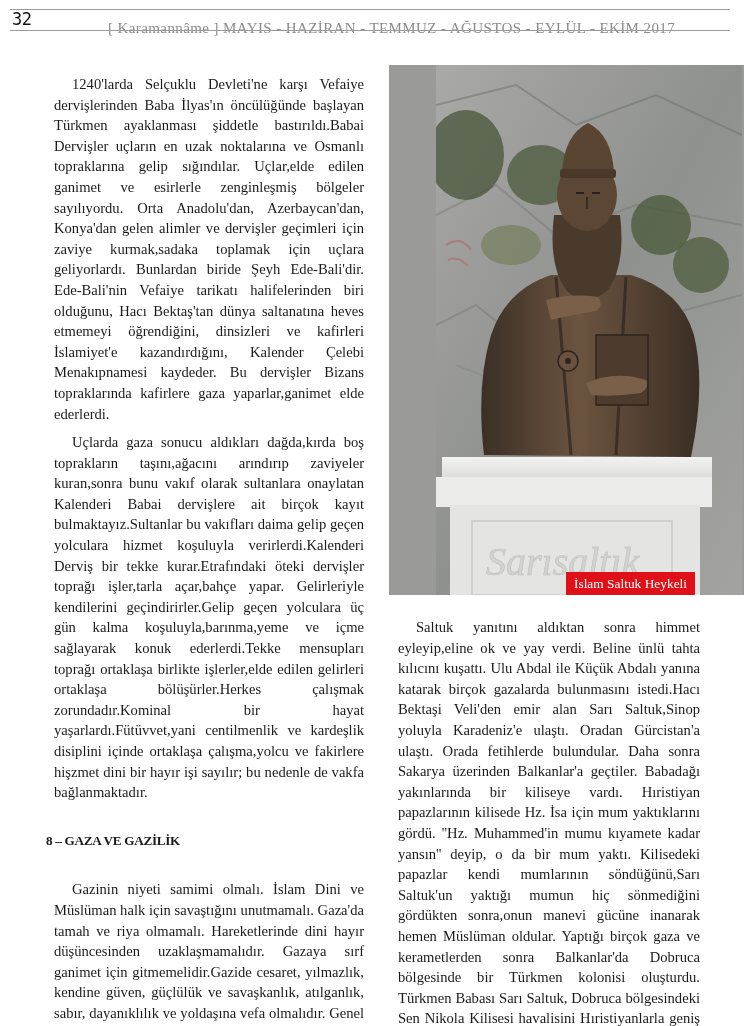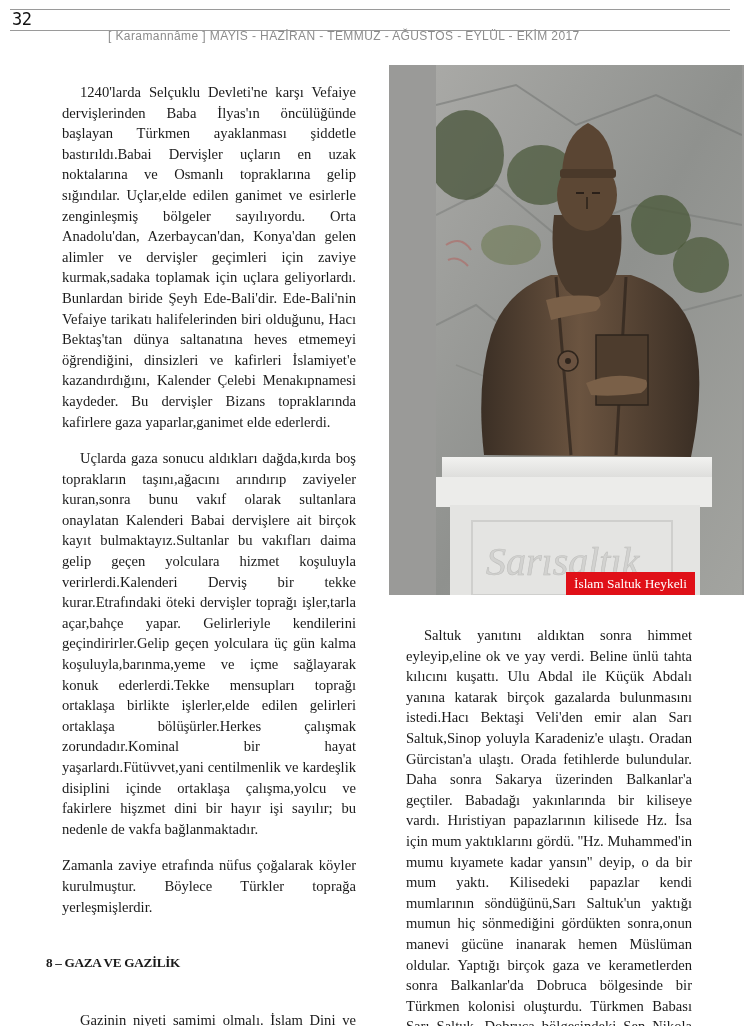--- a/index.html
+++ b/index.html
@@ -9,7 +9,7 @@
   .hdr-line.top { top: 9px; }
   .hdr-line.bot { top: 30px; }
   .page-num { position: absolute; left: 12px; top: 10px; font-family: "DejaVu Sans Mono", "Liberation Mono", monospace; font-size: 17px; letter-spacing: -0.5px; color: #111; line-height: 18px; }
-  .running-head { position: absolute; left: 108px; top: 30px; font-family: Liberation Sans, sans-serif; font-size: 12px; color: #8c8c8c; letter-spacing: 0.4px; white-space: nowrap; line-height: 12px; }
+  .running-head { position: absolute; left: 108px; top: 22px; font-family: Liberation Serif, serif; font-size: 15px; color: #8c8c8c; letter-spacing: 0.4px; white-space: nowrap; line-height: 12px; }
 
   .col { position: absolute; font-size: 14.6px; line-height: 20.6px; }
   .col p { margin: 16px; text-align: justify; }

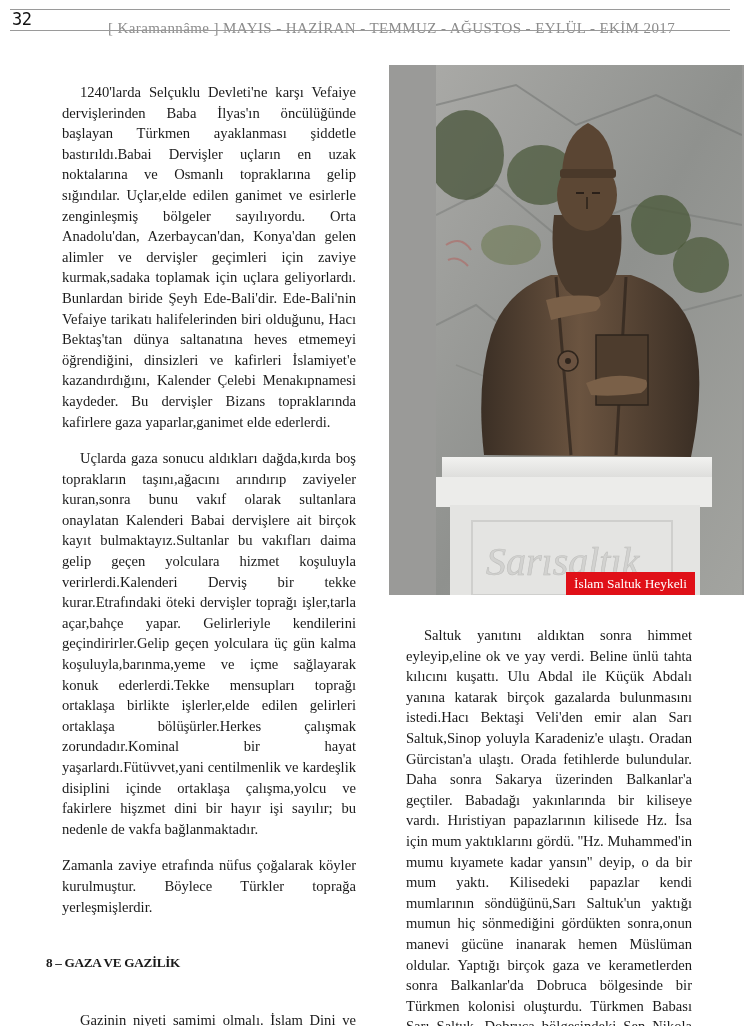--- a/index.html
+++ b/index.html
@@ -12,7 +12,7 @@
   .running-head { position: absolute; left: 108px; top: 22px; font-family: Liberation Serif, serif; font-size: 15px; color: #8c8c8c; letter-spacing: 0.4px; white-space: nowrap; line-height: 12px; }
 
   .col { position: absolute; font-size: 14.6px; line-height: 20.6px; }
-  .col p { margin: 16px; text-align: justify; }
+  .col p { margin: 8px; text-align: justify; }
   .col p.ind { text-indent: 18px; }
   .left-col { left: 46px; top: 66px; width: 326px; }
   .right-col { left: 390px; top: 609px; width: 318px; }

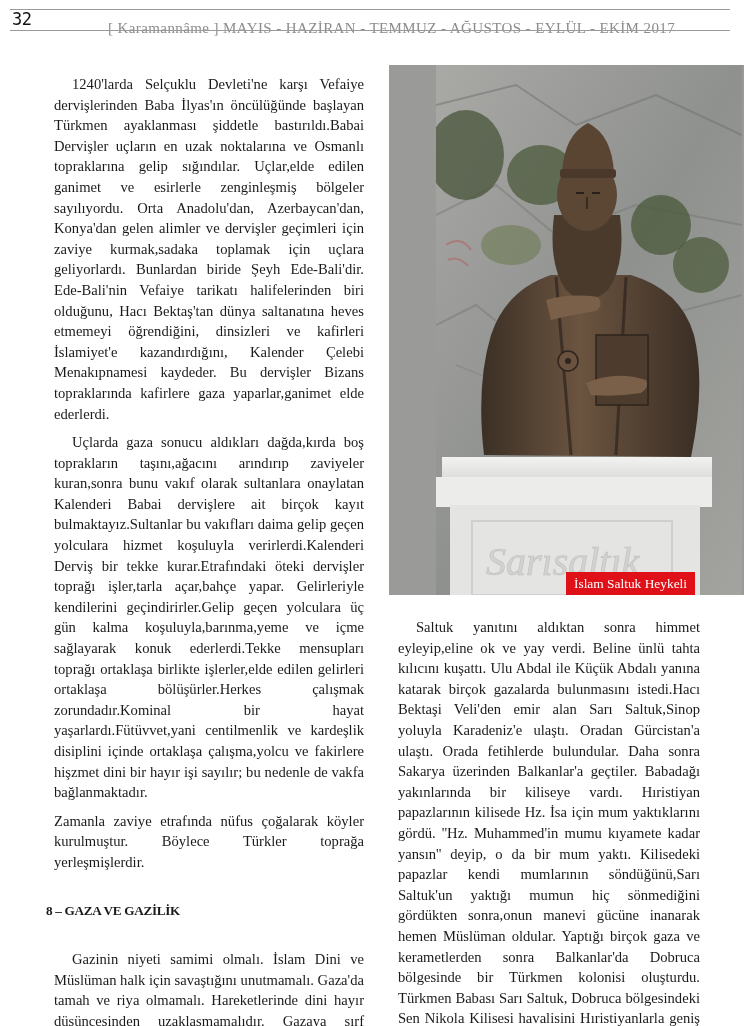--- a/index.html
+++ b/index.html
@@ -35,7 +35,6 @@
 <div class="col left-col">
   <p class="ind">1240'larda Selçuklu Devleti'ne karşı Vefaiye dervişlerinden Baba İlyas'ın öncülüğünde başlayan Türkmen ayaklanması şiddetle bastırıldı.Babai Dervişler uçların en uzak noktalarına ve Osmanlı topraklarına gelip sığındılar. Uçlar,elde edilen ganimet ve esirlerle zenginleşmiş bölgeler sayılıyordu. Orta Anadolu'dan, Azerbaycan'dan, Konya'dan gelen alimler ve dervişler geçimleri için zaviye kurmak,sadaka toplamak için uçlara geliyorlardı. Bunlardan biride Şeyh Ede-Bali'dir. Ede-Bali'nin Vefaiye tarikatı halifelerinden biri olduğunu, Hacı Bektaş'tan dünya saltanatına heves etmemeyi öğrendiğini, dinsizleri ve kafirleri İslamiyet'e kazandırdığını, Kalender Çelebi Menakıpnamesi kaydeder. Bu dervişler Bizans topraklarında kafirlere gaza yaparlar,ganimet elde ederlerdi.</p>
   <p class="ind">Uçlarda gaza sonucu aldıkları dağda,kırda boş toprakların taşını,ağacını arındırıp zaviyeler kuran,sonra bunu vakıf olarak sultanlara onaylatan Kalenderi Babai dervişlere ait birçok kayıt bulmaktayız.Sultanlar bu vakıfları daima gelip geçen yolculara hizmet koşuluyla verirlerdi.Kalenderi Derviş bir tekke kurar.Etrafındaki öteki dervişler toprağı işler,tarla açar,bahçe yapar. Gelirleriyle kendilerini geçindirirler.Gelip geçen yolculara üç gün kalma koşuluyla,barınma,yeme ve içme sağlayarak konuk ederlerdi.Tekke mensupları toprağı ortaklaşa birlikte işlerler,elde edilen gelirleri ortaklaşa bölüşürler.Herkes çalışmak zorundadır.Kominal bir hayat yaşarlardı.Fütüvvet,yani centilmenlik ve kardeşlik disiplini içinde ortaklaşa çalışma,yolcu ve fakirlere hişzmet dini bir hayır işi sayılır; bu nedenle de vakfa bağlanmaktadır.</p>
-  <p>Zamanla zaviye etrafında nüfus çoğalarak köyler kurulmuştur. Böylece Türkler toprağa yerleşmişlerdir.</p>
   <div class="gap-md"></div>
   <h3 class="section-head">8 – GAZA VE GAZİLİK</h3>
   <div class="gap-md"></div>

